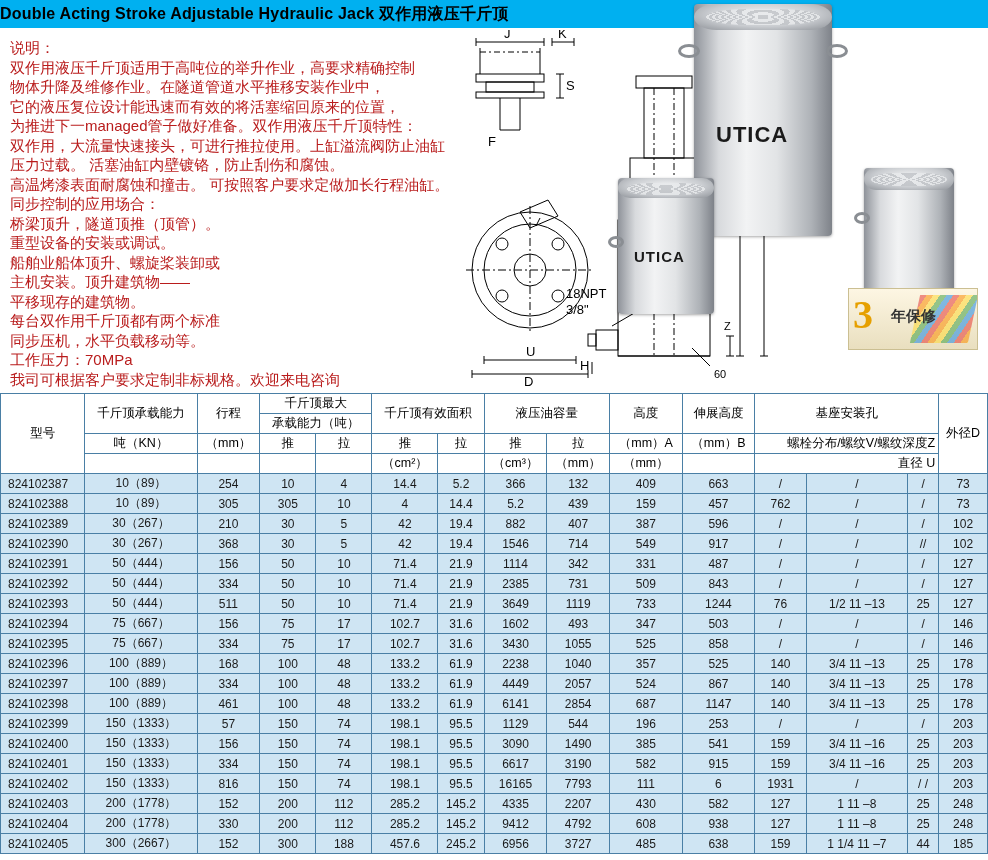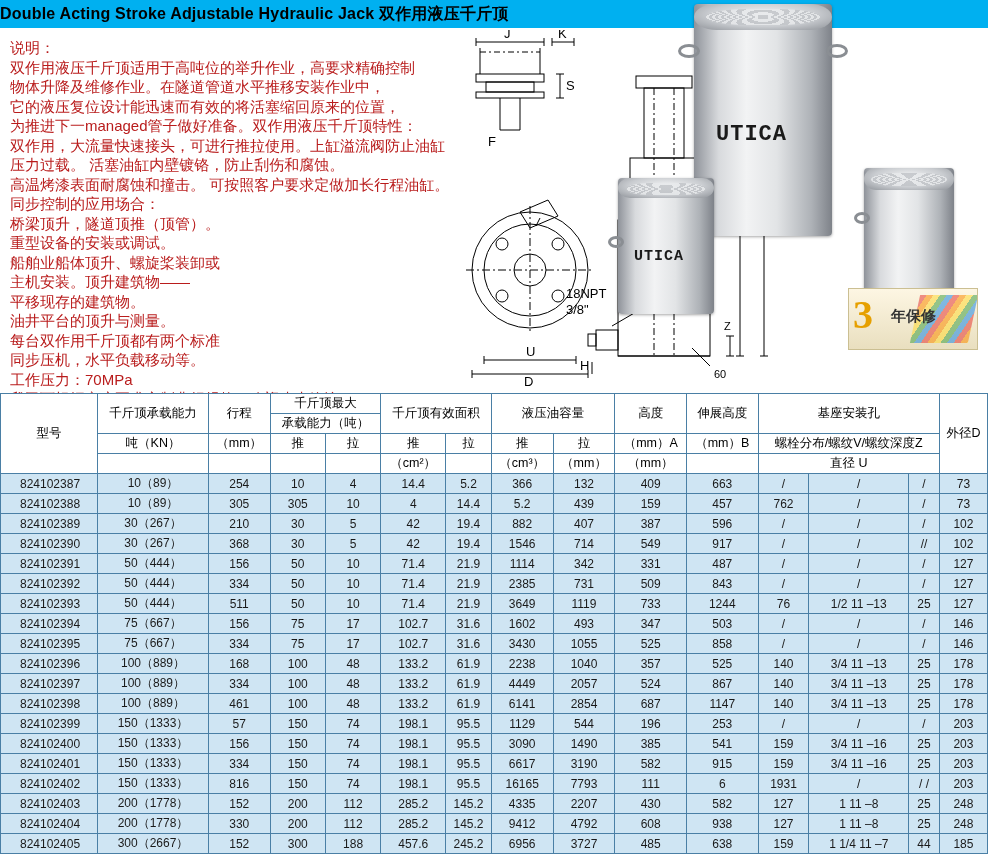--- a/index.html
+++ b/index.html
@@ -61,7 +61,7 @@
   }
   .brand {
     position:absolute; font-weight:bold; color:#1a1a1a;
-    font-family:Liberation Mono, monospace; letter-spacing:1px;
+    font-family:Liberation Sans, sans-serif; letter-spacing:1px;
   }
   .ear {
     position:absolute; width:22px; height:14px;

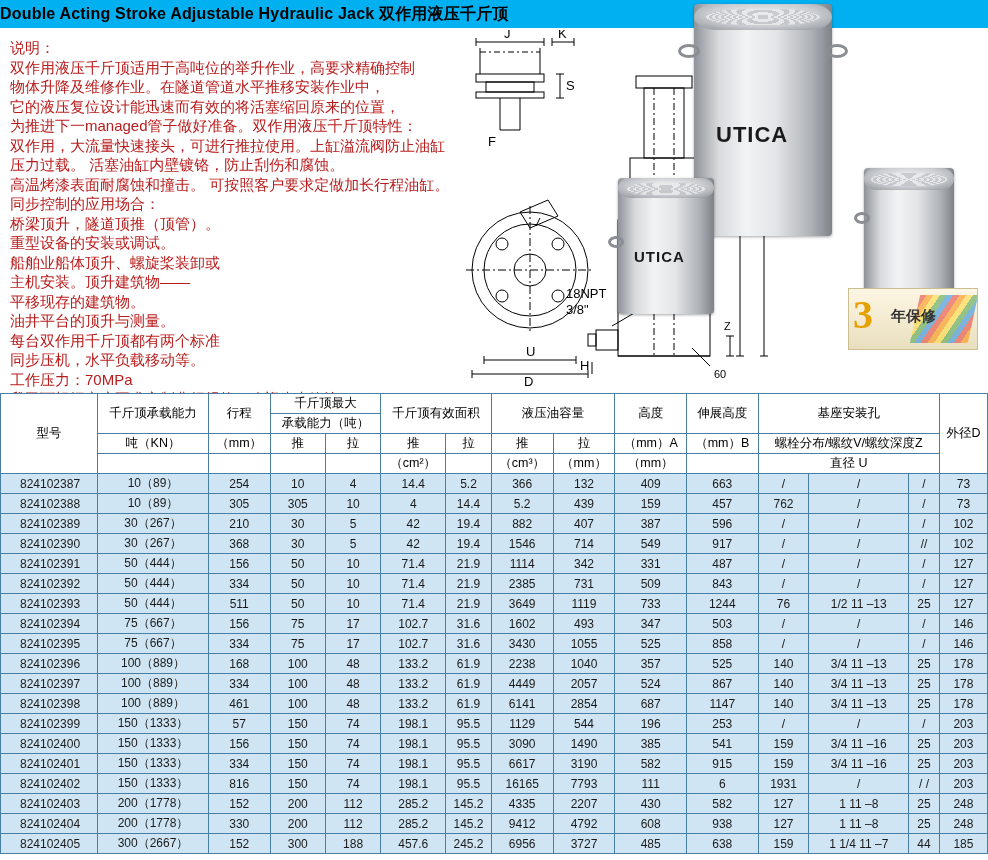--- a/index.html
+++ b/index.html
@@ -132,7 +132,6 @@
     <div class="line">船舶业船体顶升、螺旋桨装卸或</div>
     <div class="line">主机安装。顶升建筑物——</div>
     <div class="line">平移现存的建筑物。</div>
-    <div class="line">油井平台的顶升与测量。</div>
     <div class="line">每台双作用千斤顶都有两个标准</div>
     <div class="line">同步压机，水平负载移动等。</div>
     <div class="line">工作压力：70MPa</div>

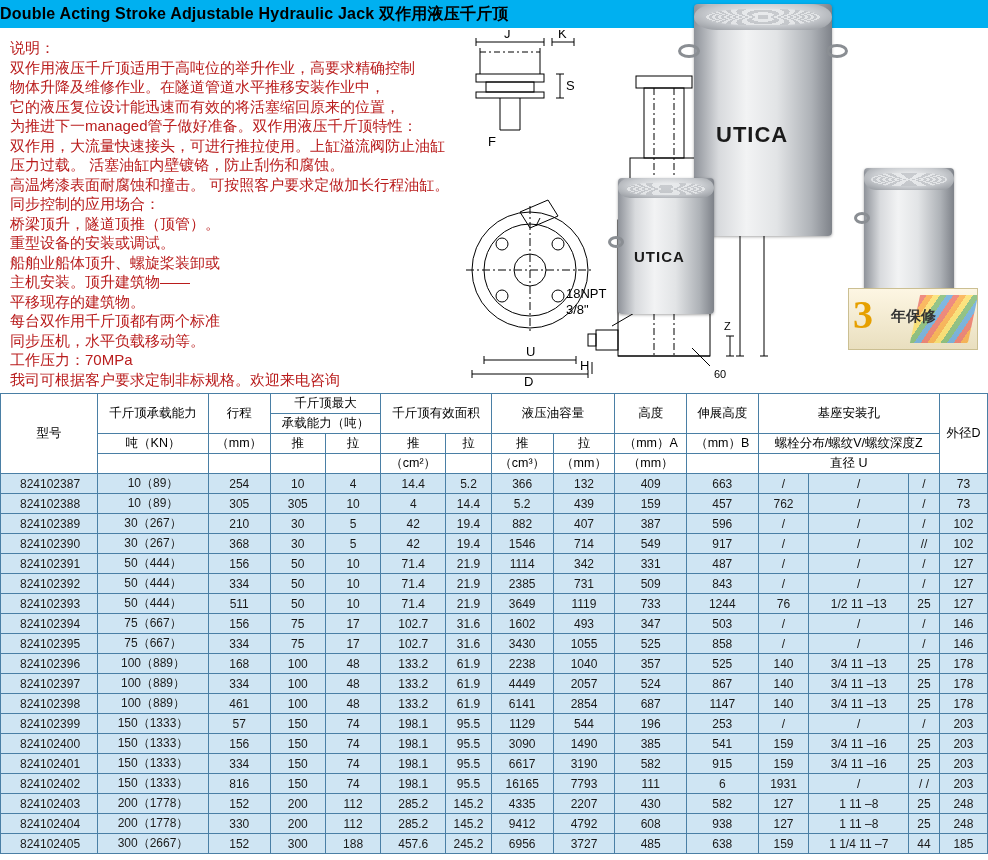--- a/index.html
+++ b/index.html
@@ -102,7 +102,7 @@
     background:#ffffff; font-weight:normal; font-size:12.5px;
     border:1px solid #4a7fa5;
   }
-  table.spec thead th.hl { text-align:center; }
+  table.spec thead th.hl { text-align:right; }
   table.spec tbody tr { background:#cfe5f3; }
   table.spec tbody td { color:#1a1a1a; }
   table.spec tbody td.model { text-align:left; padding-left:19px; }

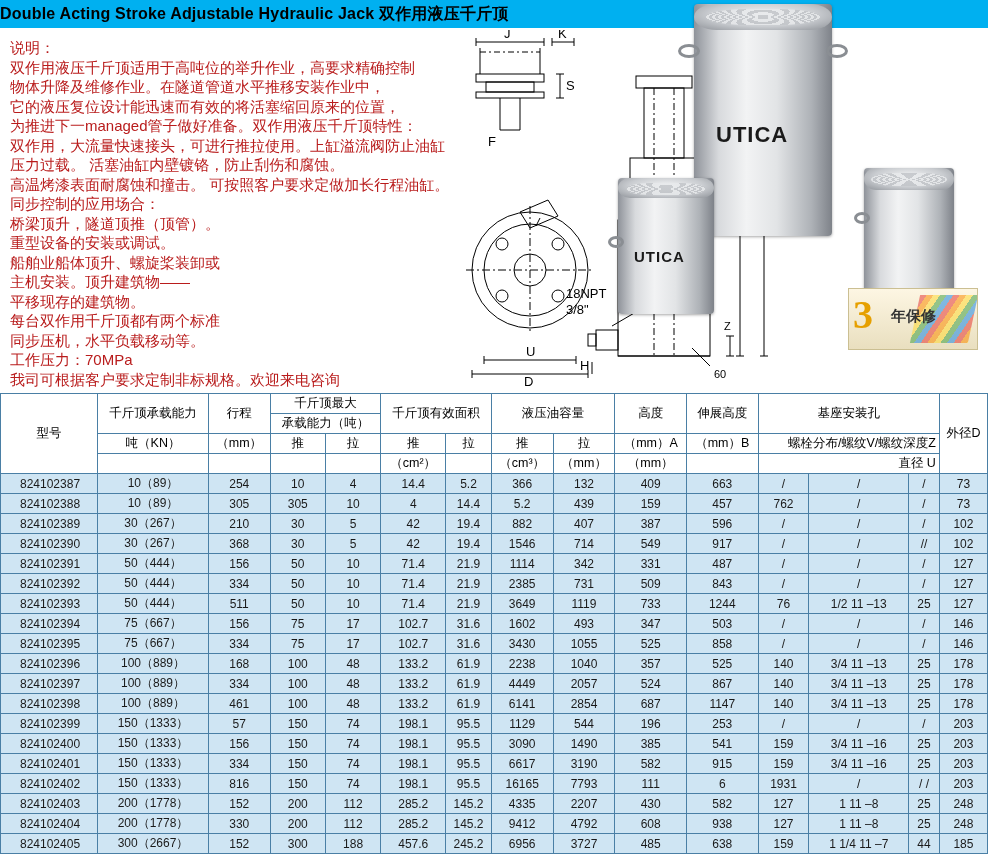--- a/index.html
+++ b/index.html
@@ -105,7 +105,7 @@
   table.spec thead th.hl { text-align:right; }
   table.spec tbody tr { background:#cfe5f3; }
   table.spec tbody td { color:#1a1a1a; }
-  table.spec tbody td.model { text-align:left; padding-left:19px; }
+  table.spec tbody td.model { text-align:left; padding-left:7px; }
   .hdr-row th { height:15px; }
 </style>
 </head>

